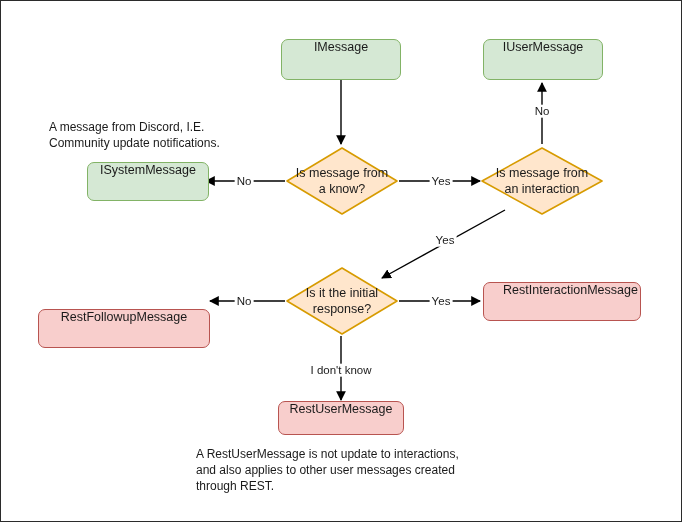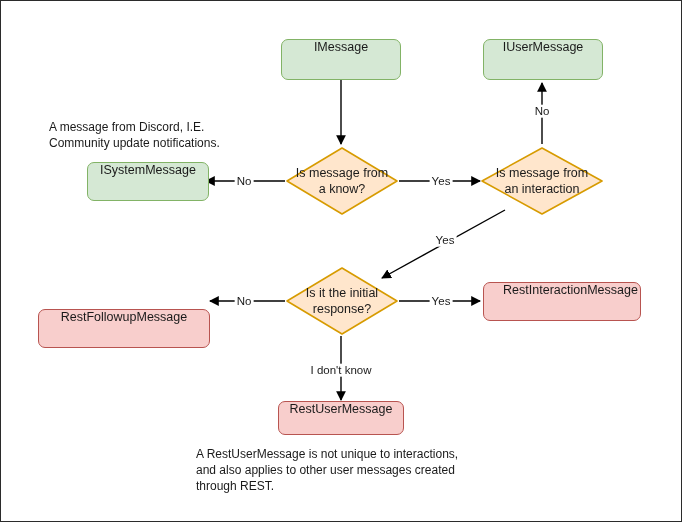--- a/index.html
+++ b/index.html
@@ -175,7 +175,7 @@
   <div class="note" style="left:48px; top:118px; width:190px;">A message from Discord, I.E.
 Community update notifications.</div>
 
-  <div class="note" style="left:195px; top:445px; width:292px;">A RestUserMessage is not unique to interactions,
+  <div class="note" style="left:195px; top:445px; width:292px;">A RestUserMessage is not update to interactions,
 and also applies to other user messages created
 through REST.</div>
 

